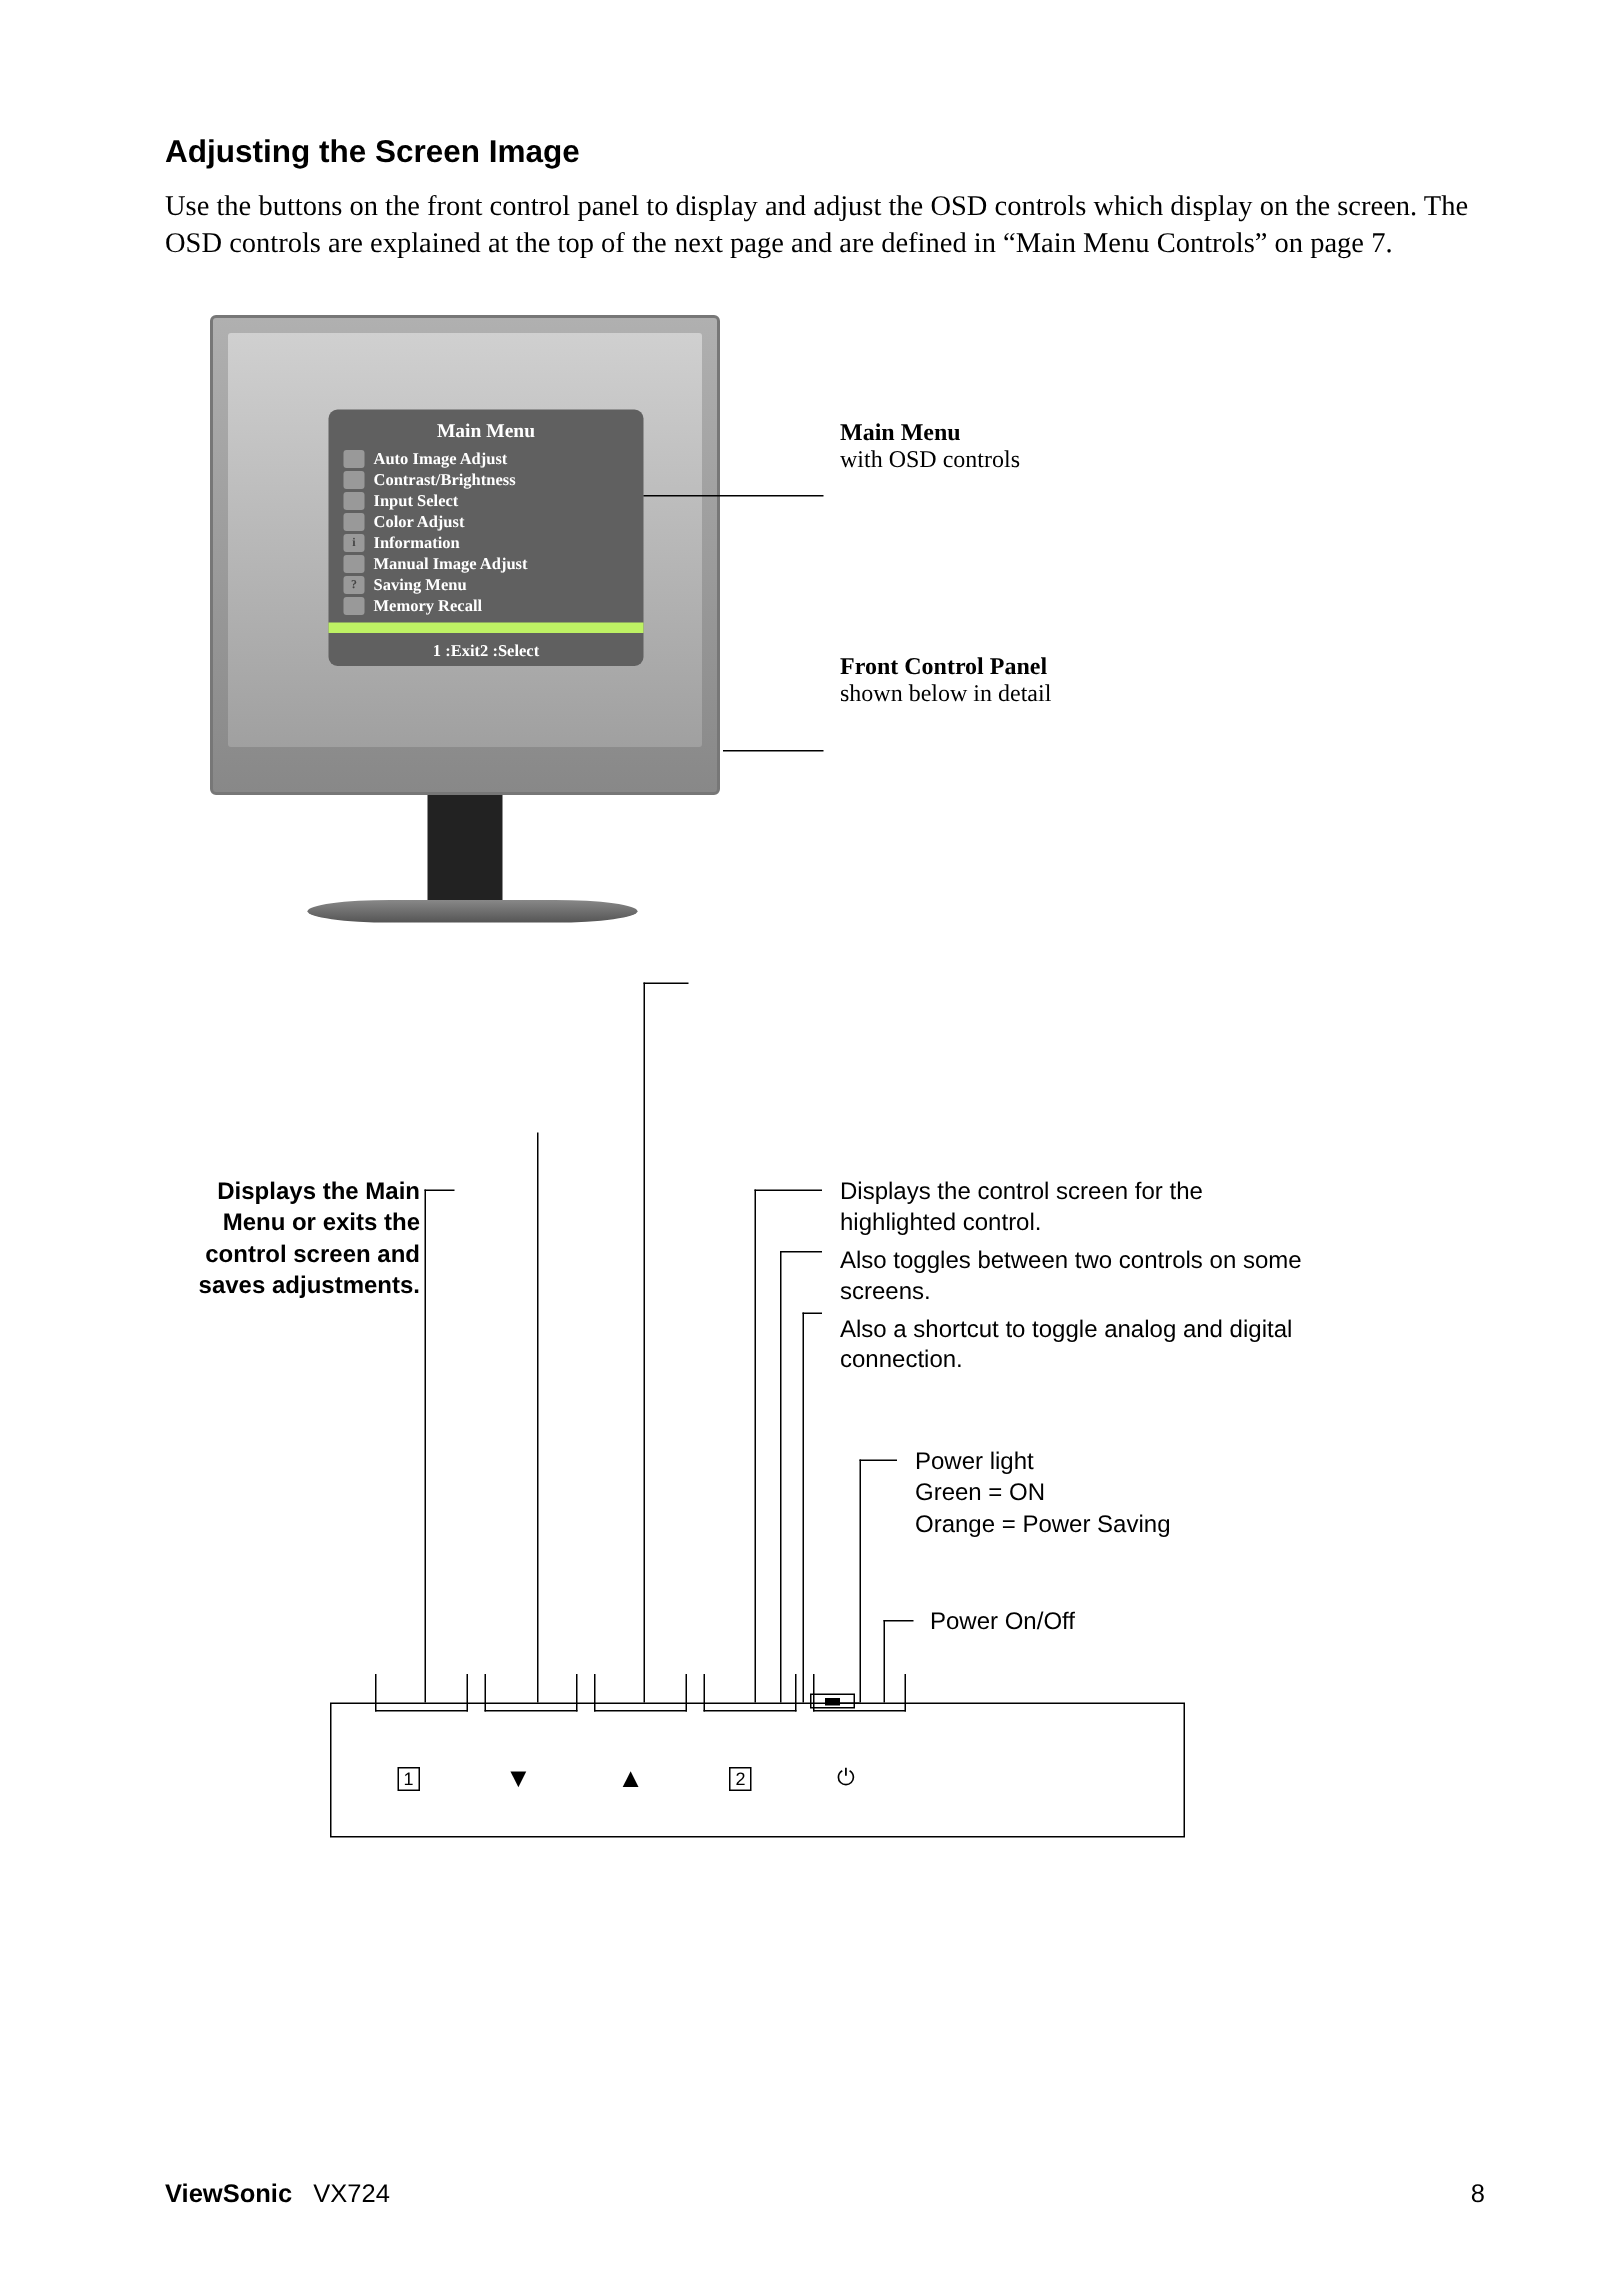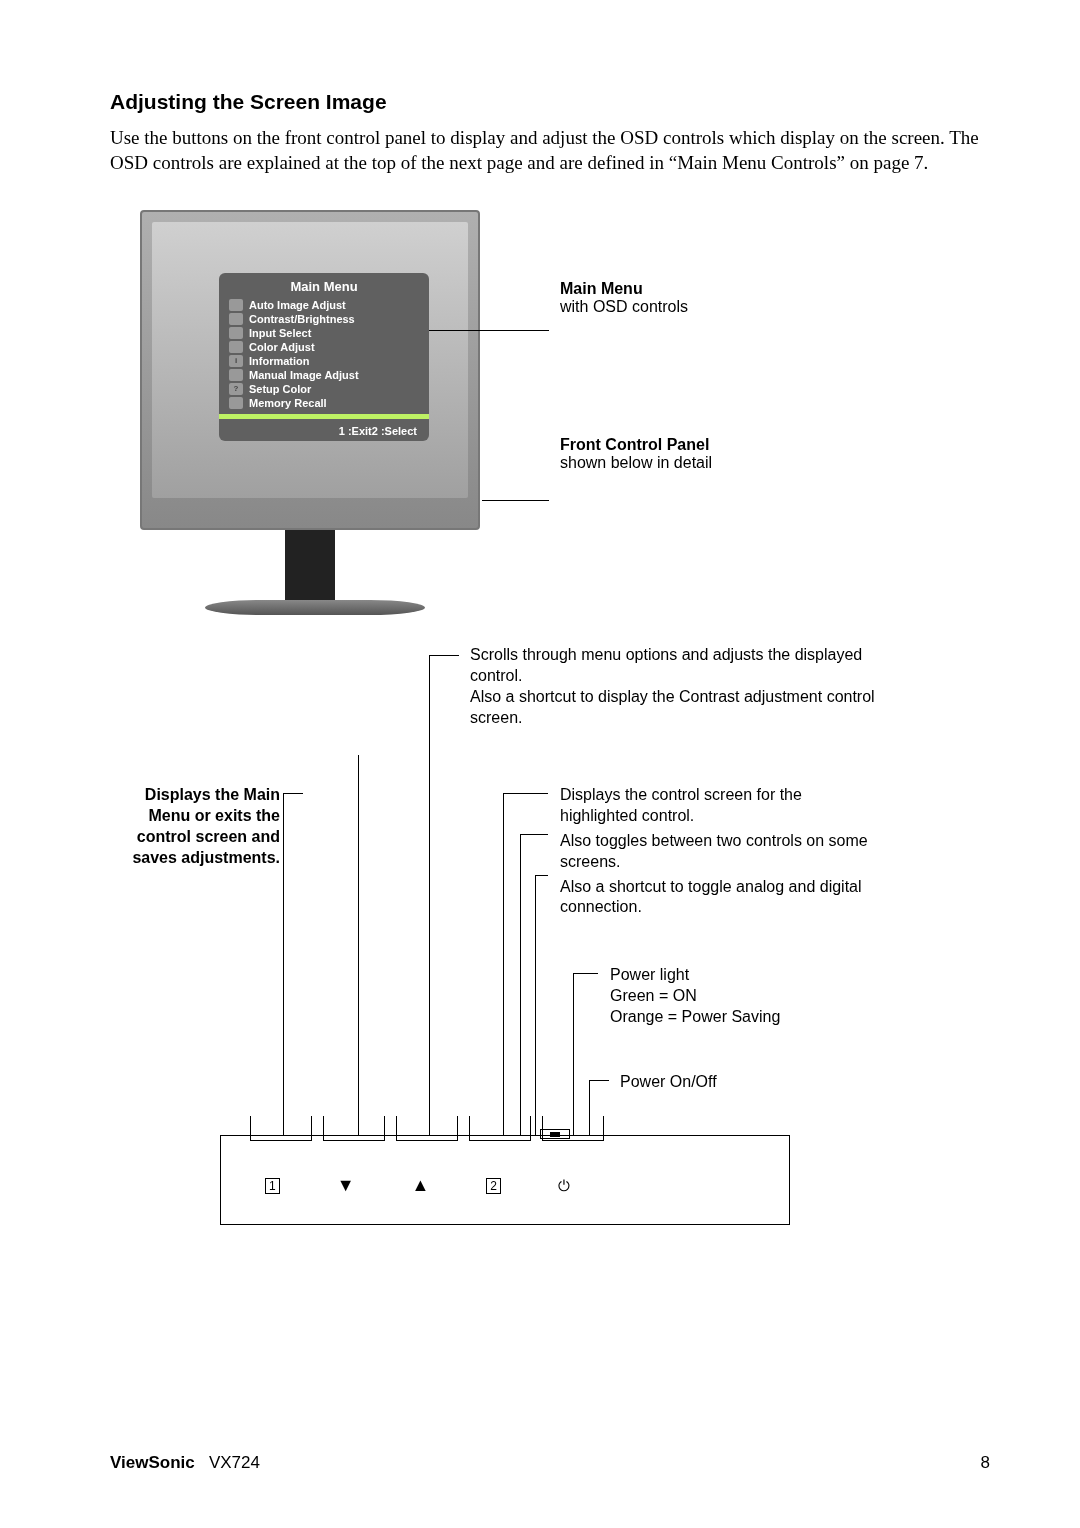--- a/index.html
+++ b/index.html
@@ -30,6 +30,7 @@
     position: relative;
     width: 100%;
     height: 430px;
+    font-family: Liberation Serif, serif;
   }
   .monitor {
     position: absolute;

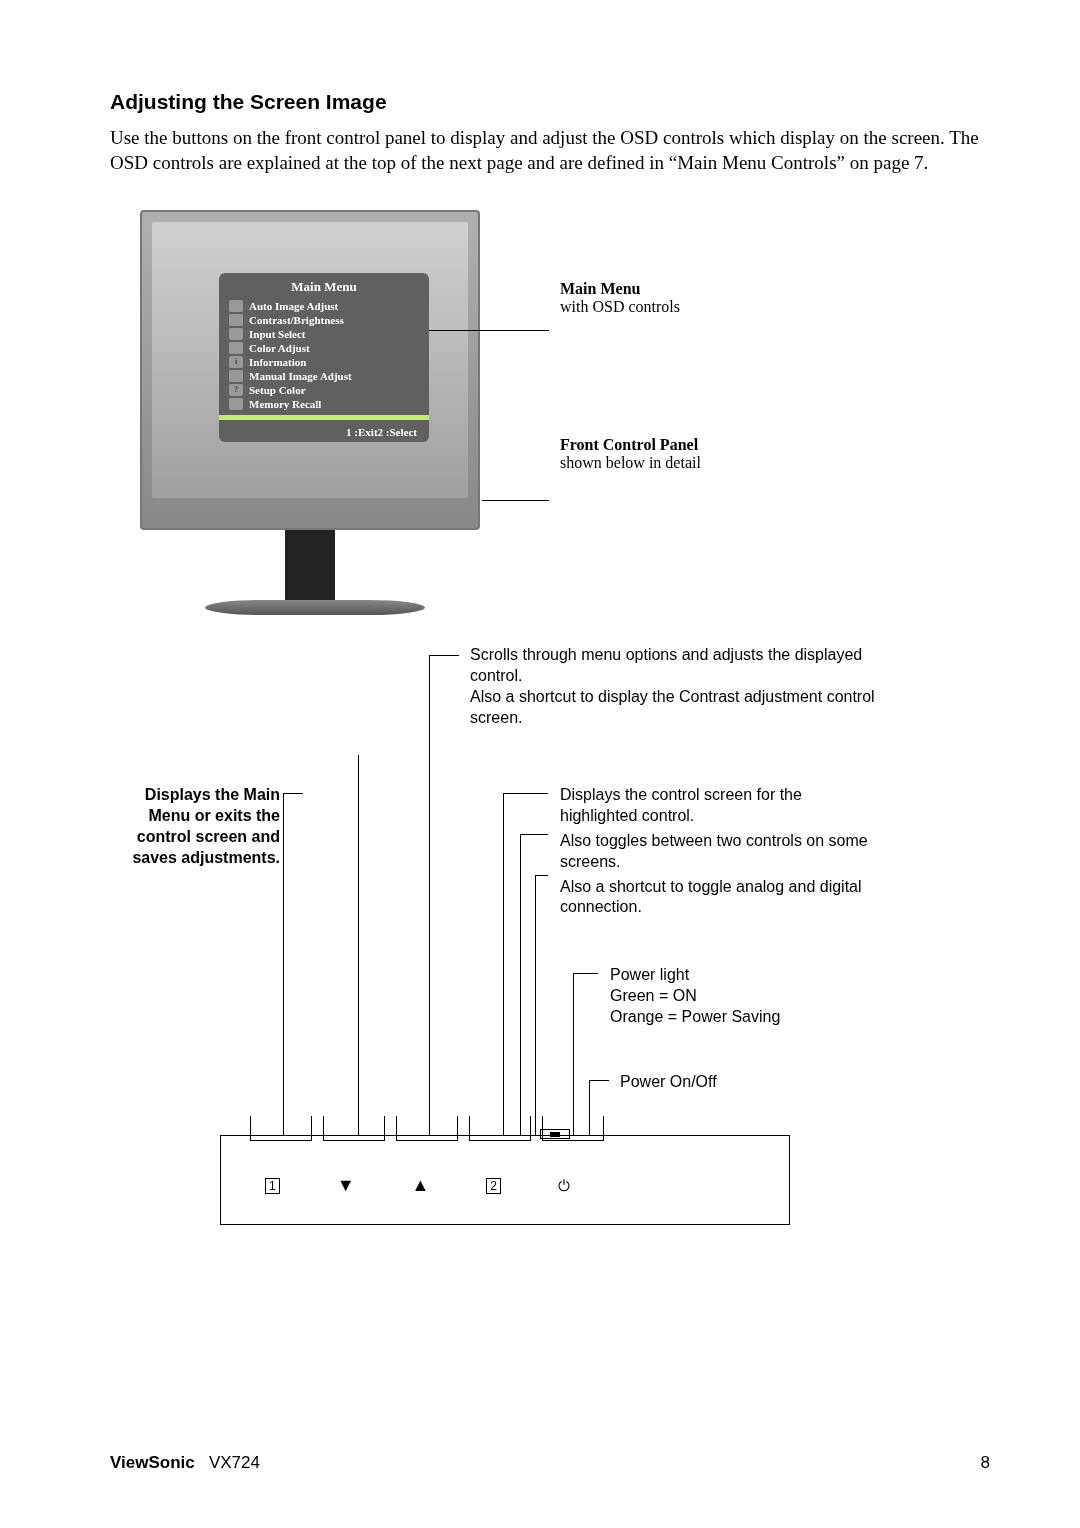--- a/index.html
+++ b/index.html
@@ -223,7 +223,7 @@
       </div>
     <div class="osd-item">
         <span class="osd-icon">?</span>
-        <span>Setup Color</span>
+        <span>Saving Menu</span>
       </div>
     <div class="osd-item">
         <span class="osd-icon"></span>

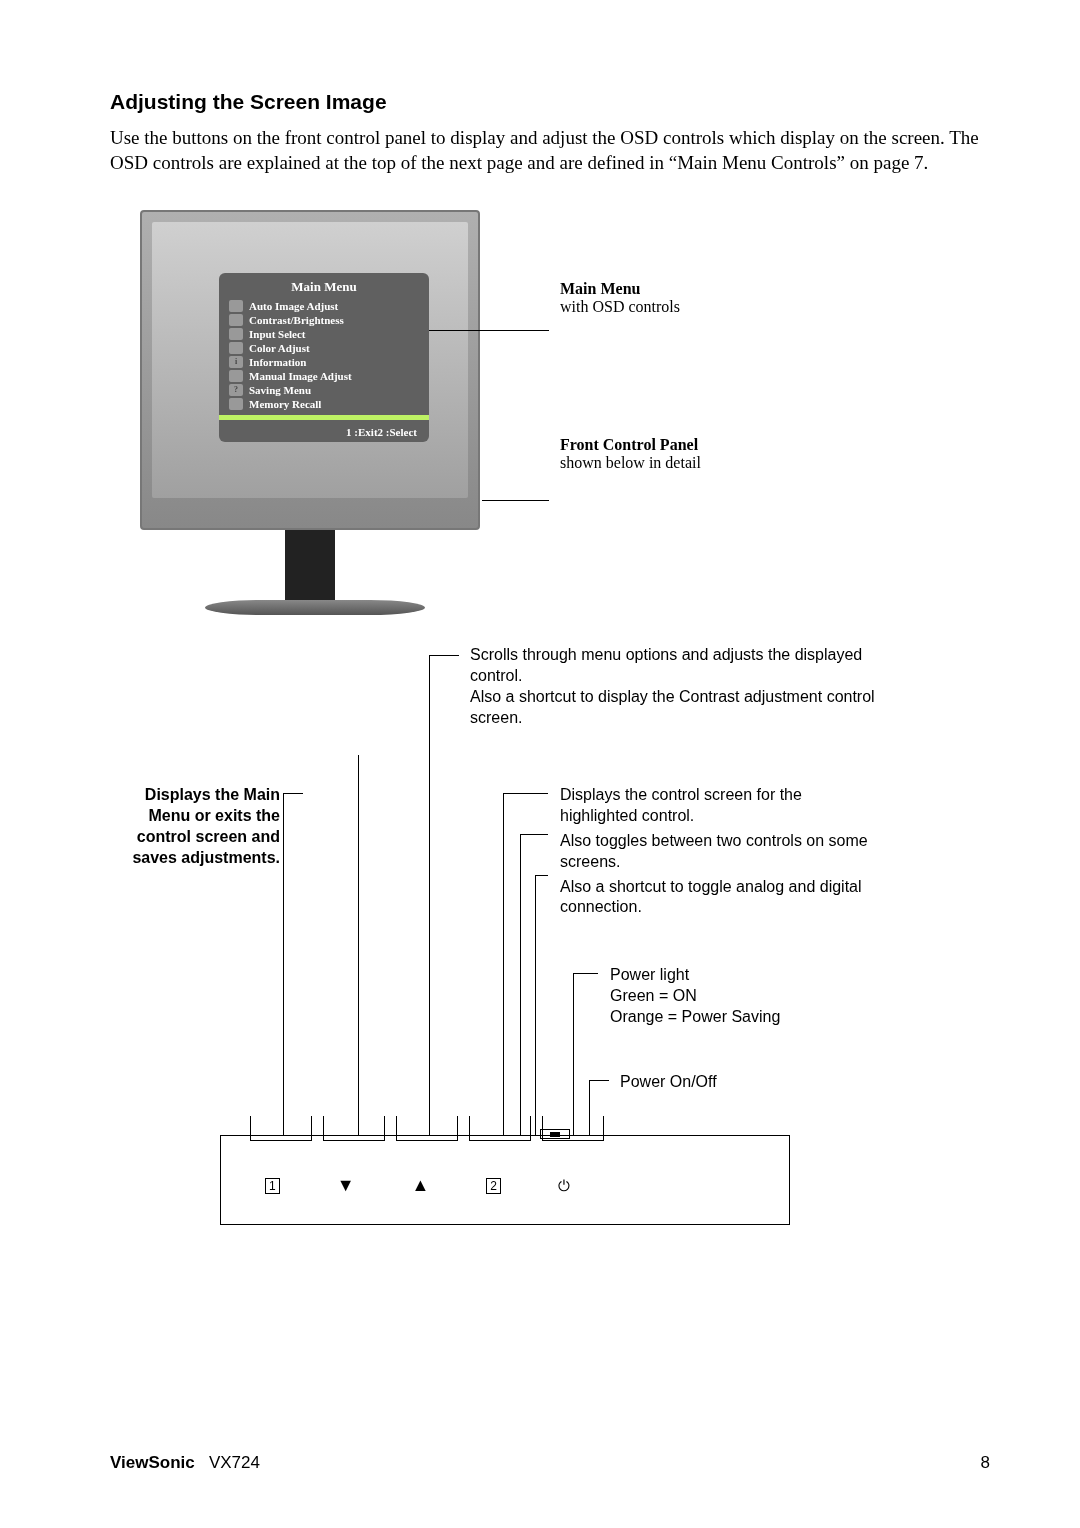--- a/index.html
+++ b/index.html
@@ -76,10 +76,10 @@
     line-height: 12px;
   }
   .osd-footer {
-    display: flex; justify-content: flex-end;
+    display: flex; justify-content: center;
     padding: 6px 12px 0 12px;
     margin-top: 4px;
-    border-top: 5px solid #bef264;
+    border-top: 7px solid #bef264;
     font-size: 11px;
   }
   .monitor-stand {

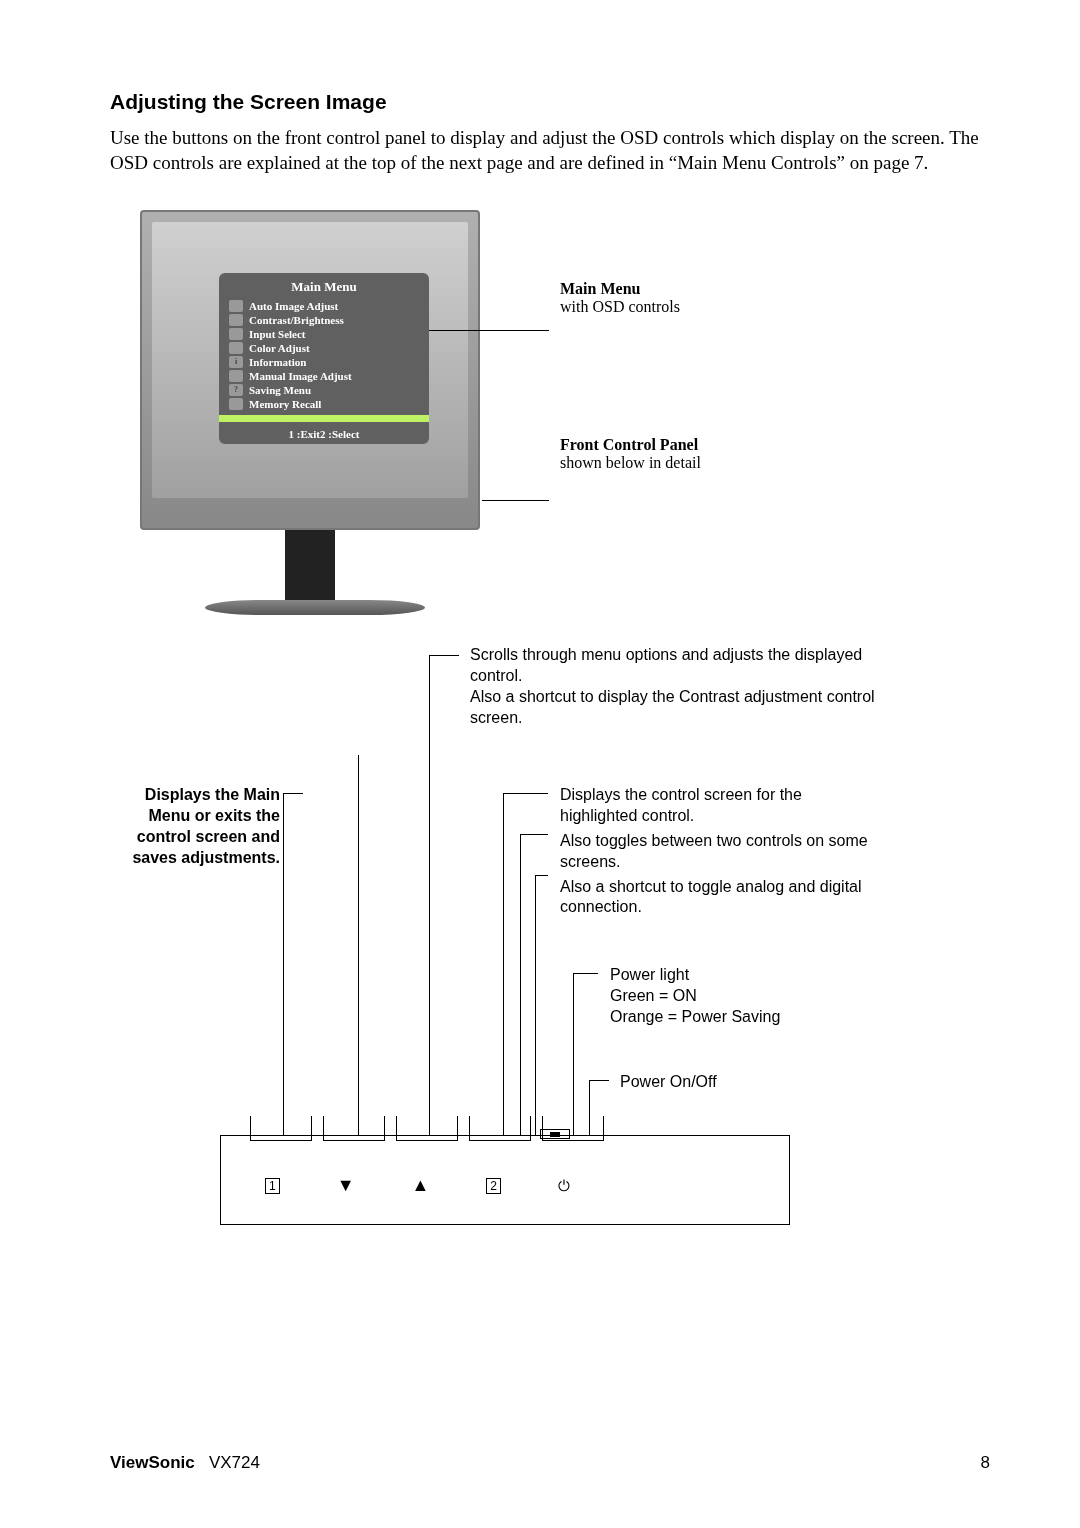--- a/index.html
+++ b/index.html
@@ -254,10 +254,6 @@
 
 <div class="callouts">
 
-  <div class="callout-text" style="left:360px; top:0; width:420px;">
-    <div>Scrolls through menu options and adjusts the displayed control.</div>
-    <div>Also a shortcut to display the Contrast adjustment control screen.</div>
-  </div>
   <div class="line" style="left:319px; top:10px; width:30px; height:1px;"></div>
   <div class="line" style="left:319px; top:10px; width:1px; height:480px;"></div>
 

